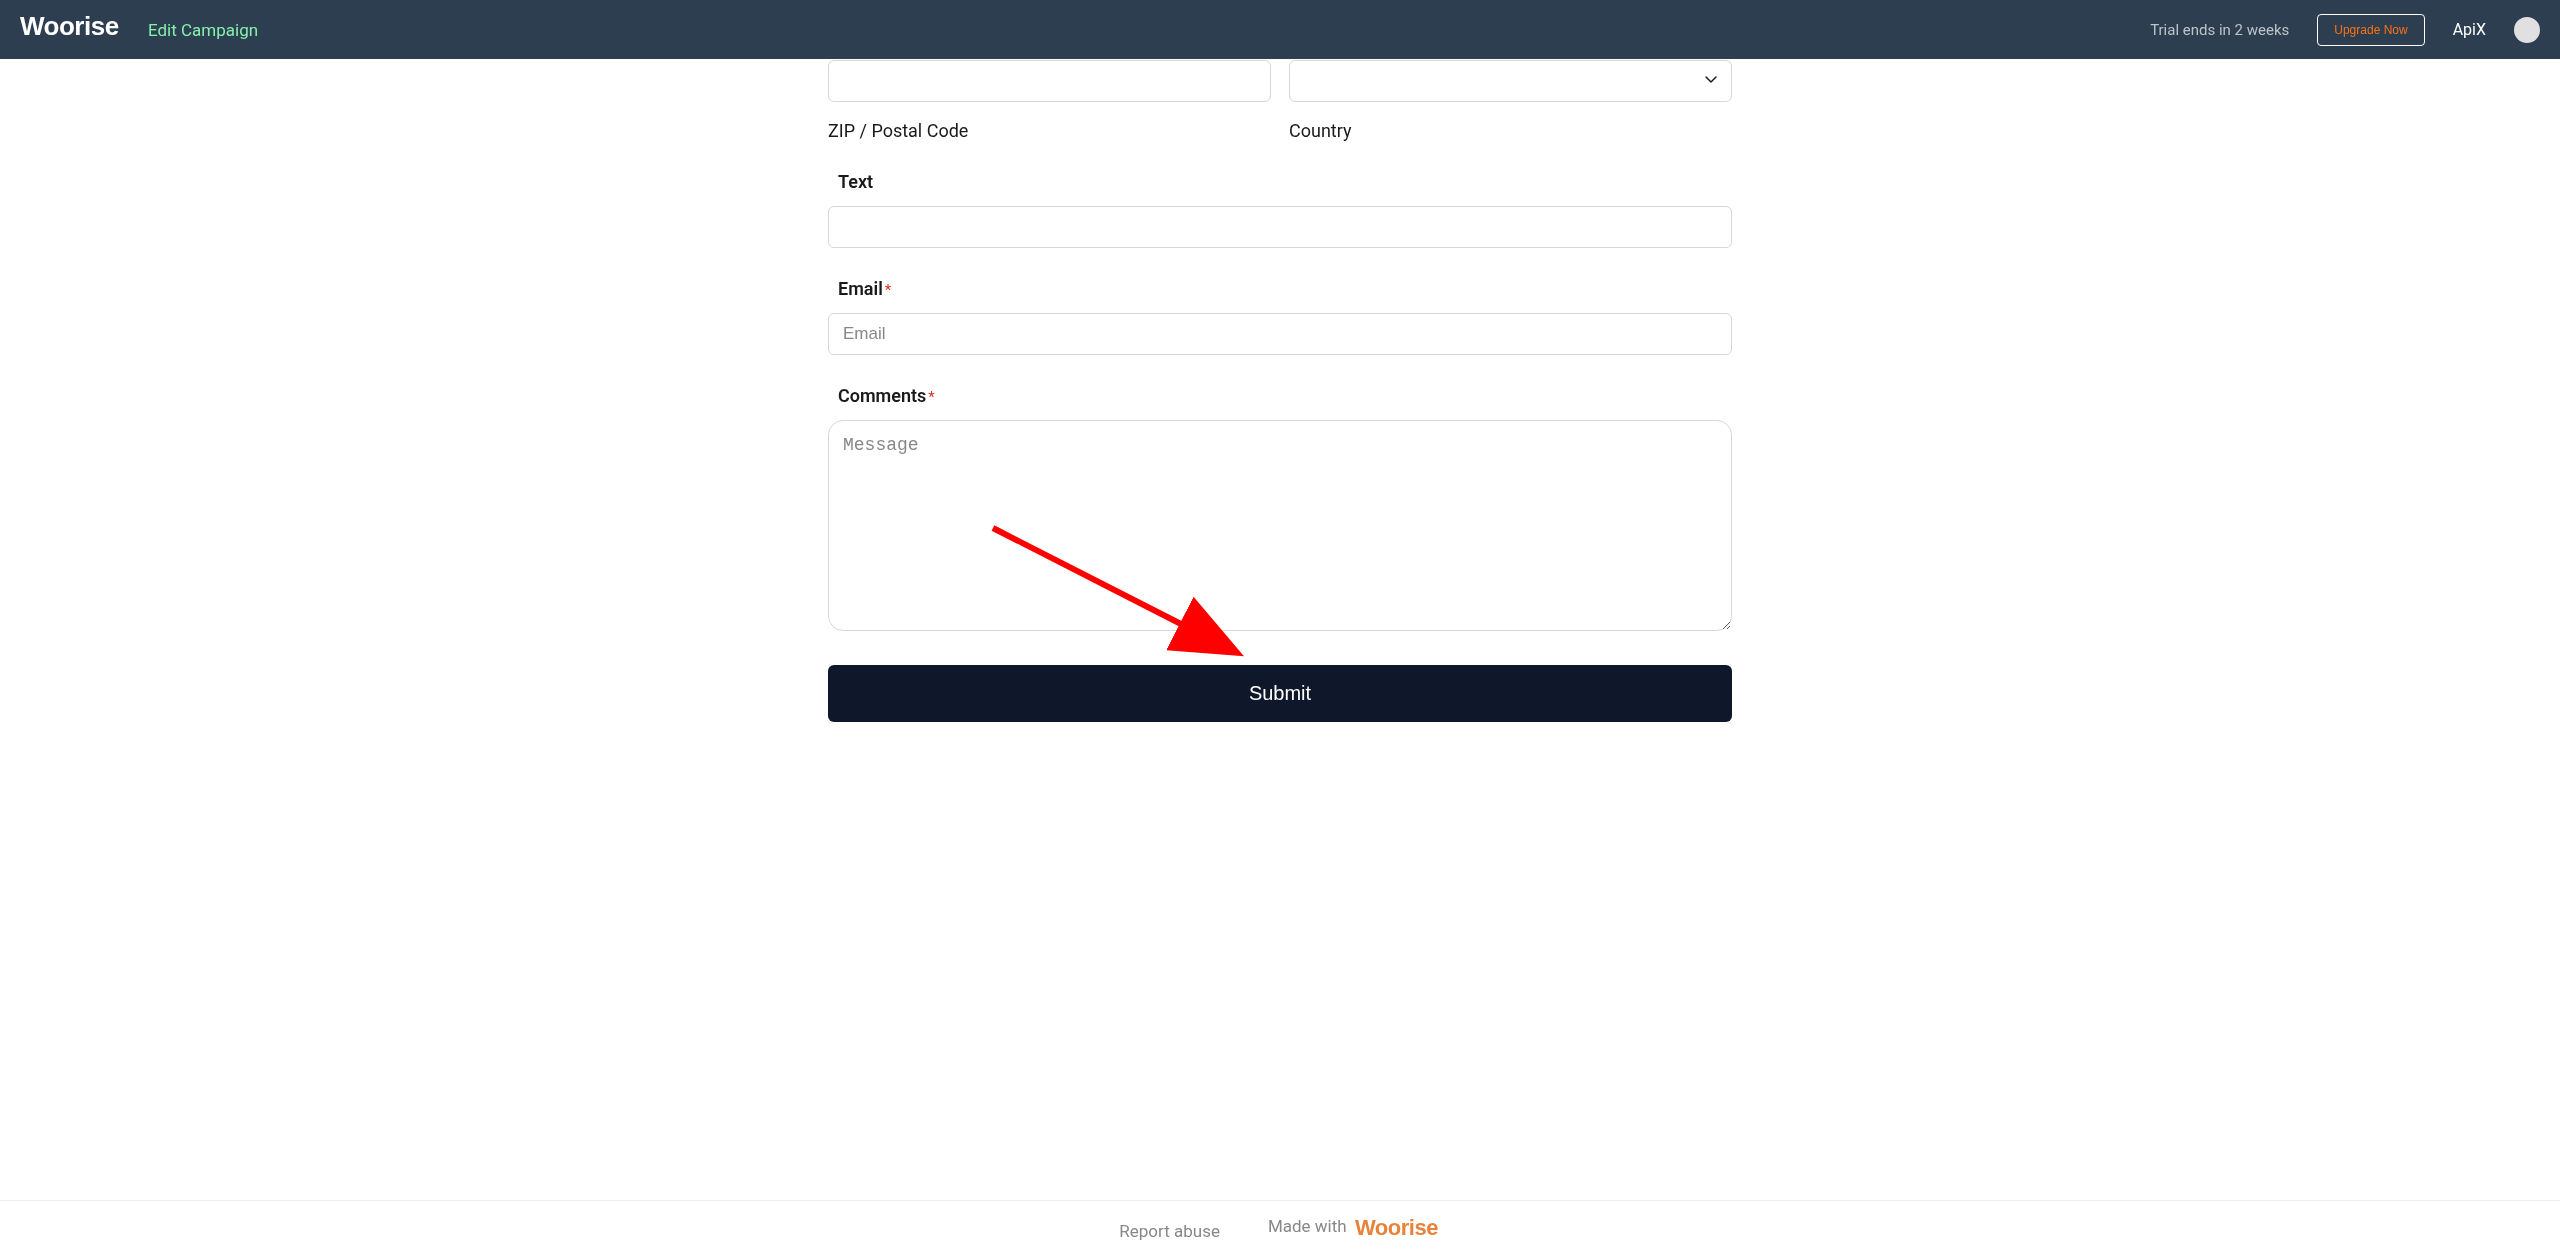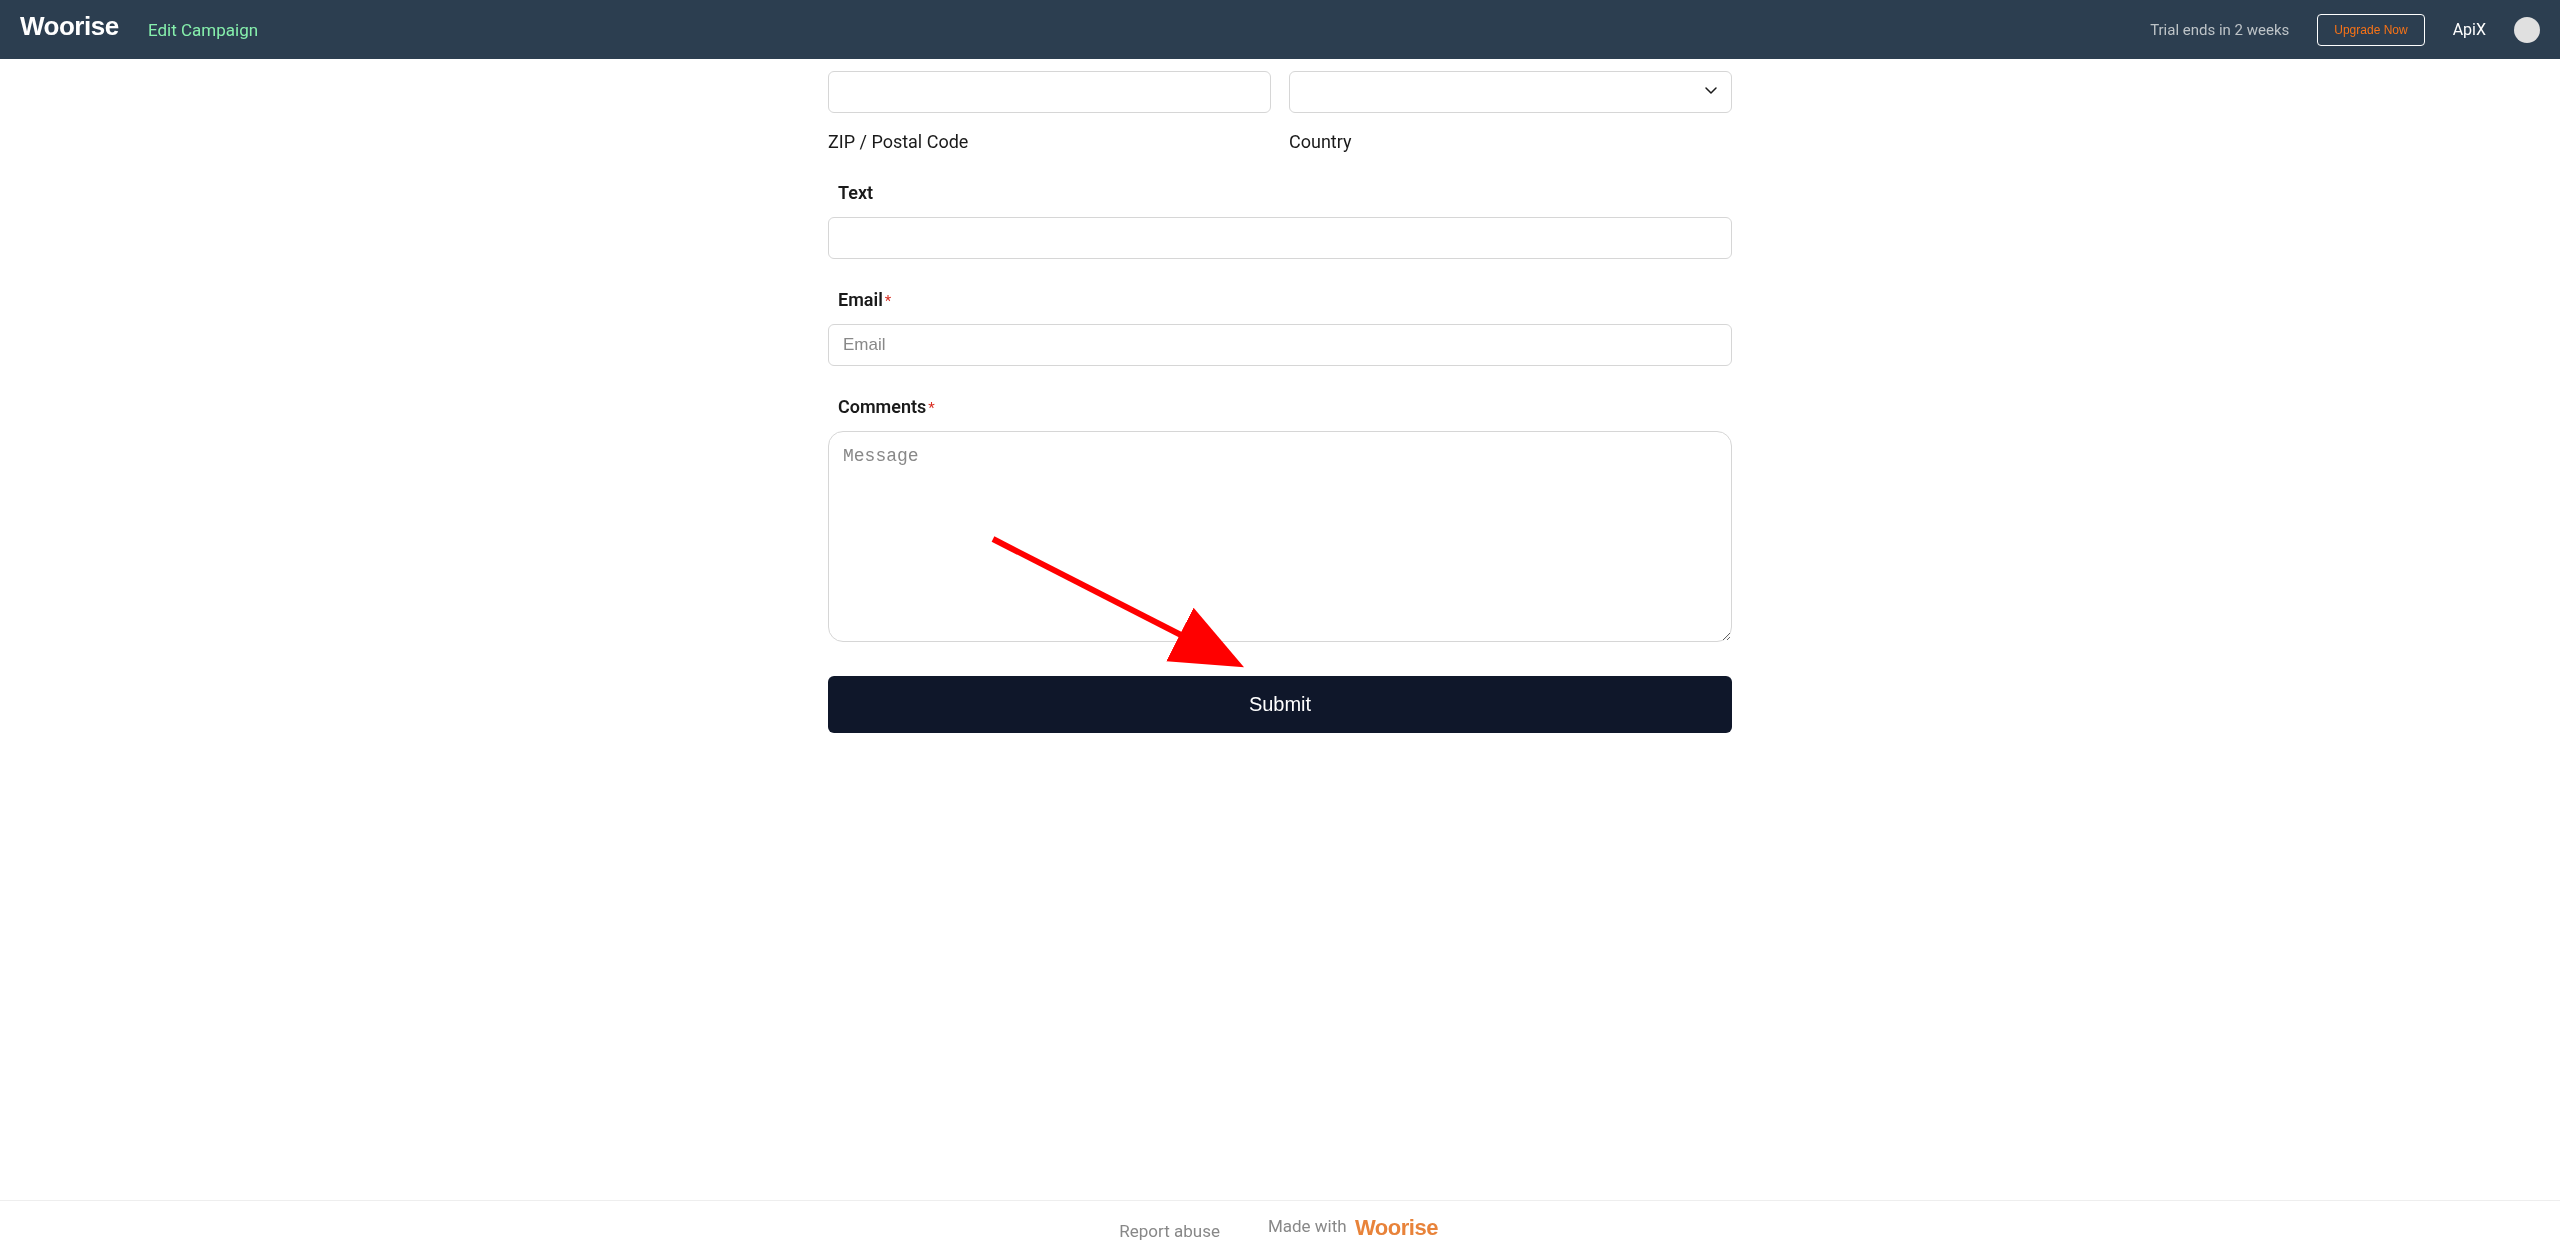--- a/index.html
+++ b/index.html
@@ -62,7 +62,7 @@
     }
     .main-content {
       width: 100%;
-      padding-top: 12px;
+      padding-top: 1px;
       position: relative;
       height: calc(100% - 59px - 60px);
     }

